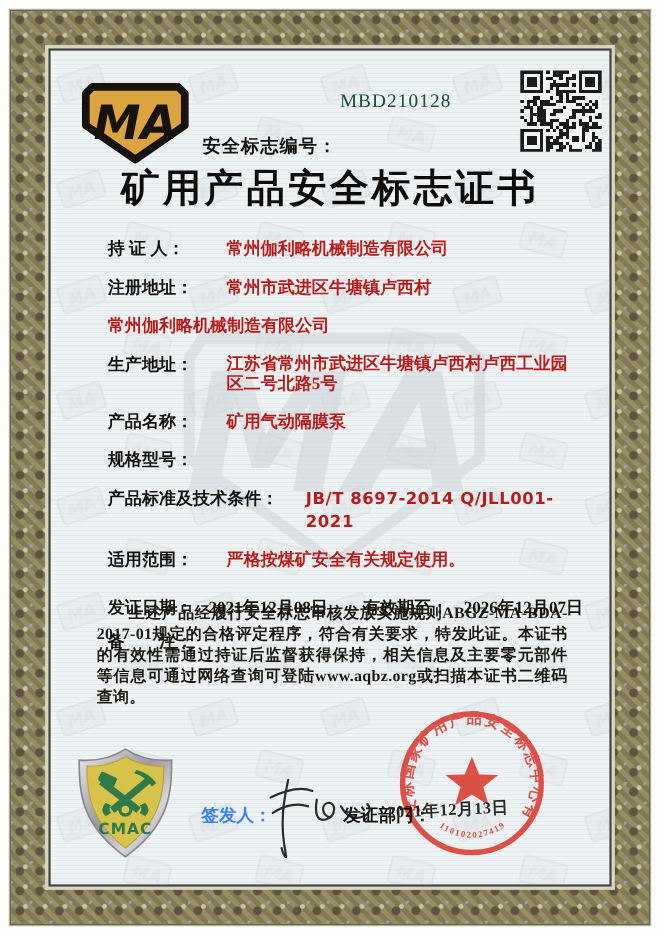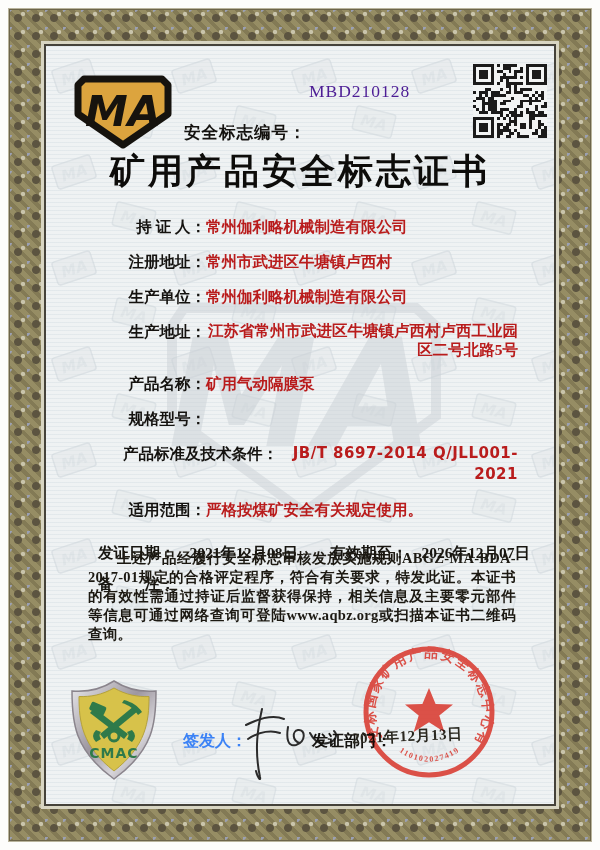--- a/index.html
+++ b/index.html
@@ -28,7 +28,7 @@
   
   .ma-logo{position:absolute;left:74px;top:74px;}
   .cert-no-label{position:absolute;left:184px;top:82px;font-size:16.5px;font-weight:bold;color:#14120f;letter-spacing:1px;margin-top:40px;}
-  .cert-no-value{position:absolute;left:309px;top:81px;font-size:17.5px;color:#4c1d95;letter-spacing:1px;font-family:"Liberation Serif",serif;}
+  .cert-no-value{position:absolute;left:309px;top:81px;font-size:17.5px;color:#14532d;letter-spacing:1px;font-family:"Liberation Serif",serif;}
   .qr{position:absolute;left:473px;top:64px;}
 
   .title{position:absolute;left:0;right:0;top:148px;text-align:center;

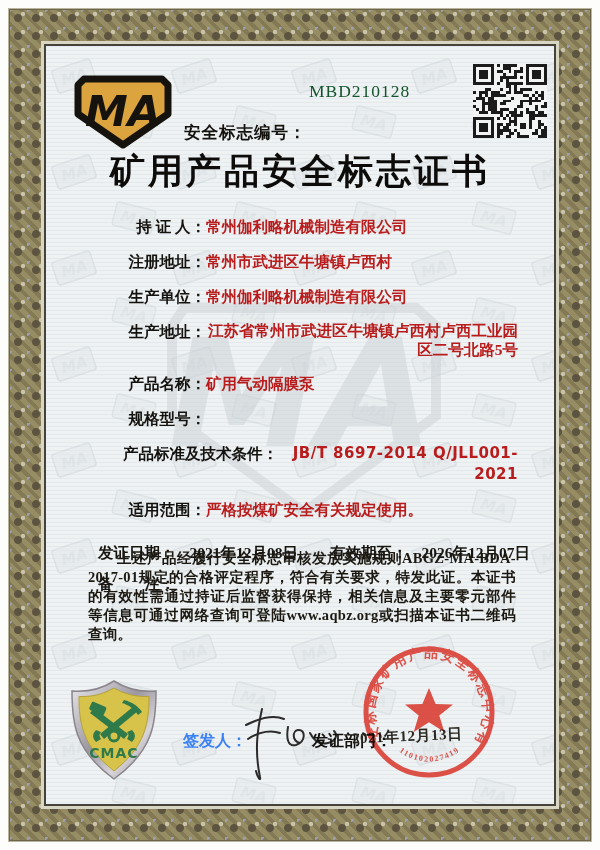--- a/index.html
+++ b/index.html
@@ -36,7 +36,7 @@
 
   
   .rows{position:absolute;left:98px;top:216px;width:420px;font-size:15.5px;color:#171510;}
-  .row{display:flex;margin-bottom:14px;line-height:21px;text-align:right;}
+  .row{display:flex;margin-bottom:14px;line-height:21px;}
   .row .lbl{flex:0 0 108px;font-weight:bold;color:#14120f;white-space:nowrap;}
   .row .val{font-weight:600;color:#b91c1c;}
   .row.wide .lbl{flex:0 0 180px;}

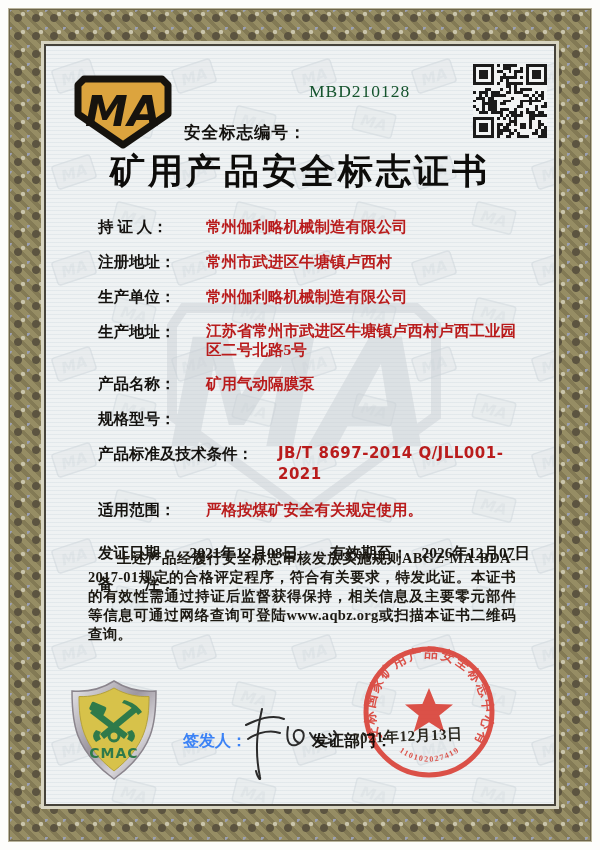--- a/index.html
+++ b/index.html
@@ -341,7 +341,6 @@
         <span class="val">常州市武进区牛塘镇卢西村</span>
       </div>
     <div class="row">
-        <span class="lbl">生产单位：</span>
         <span class="val">常州伽利略机械制造有限公司</span>
       </div>
     <div class="row addr2">

